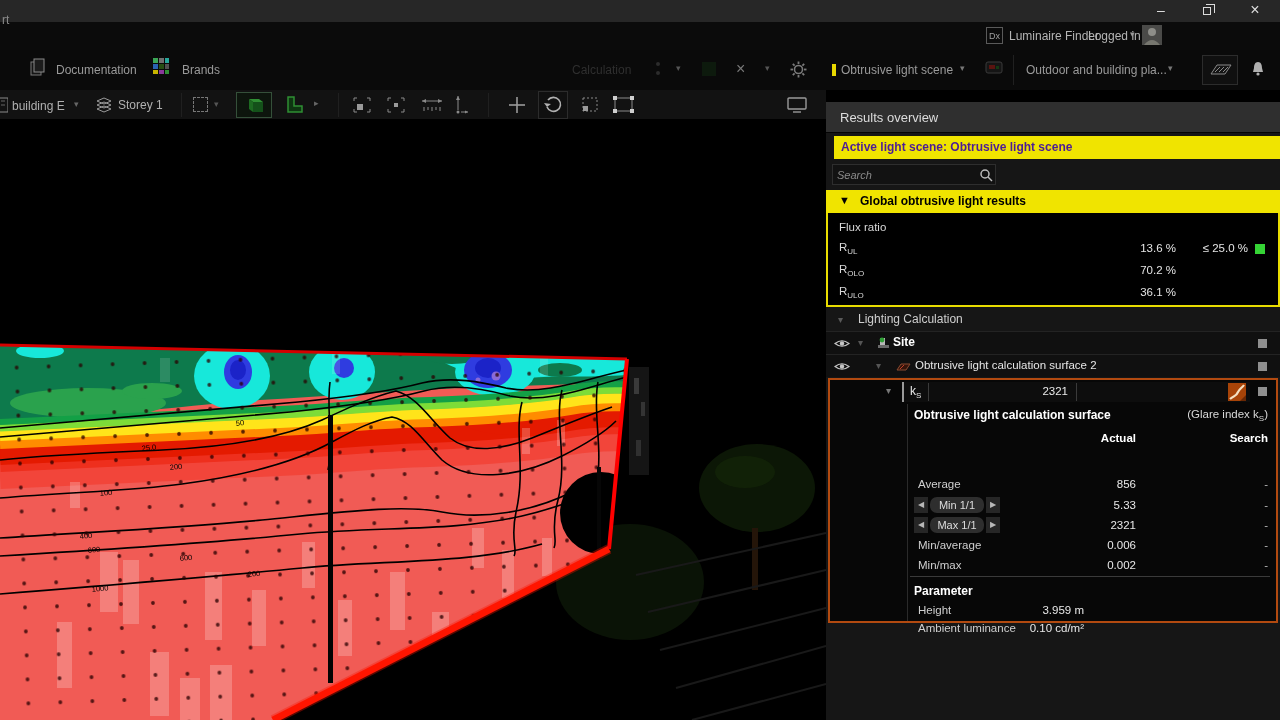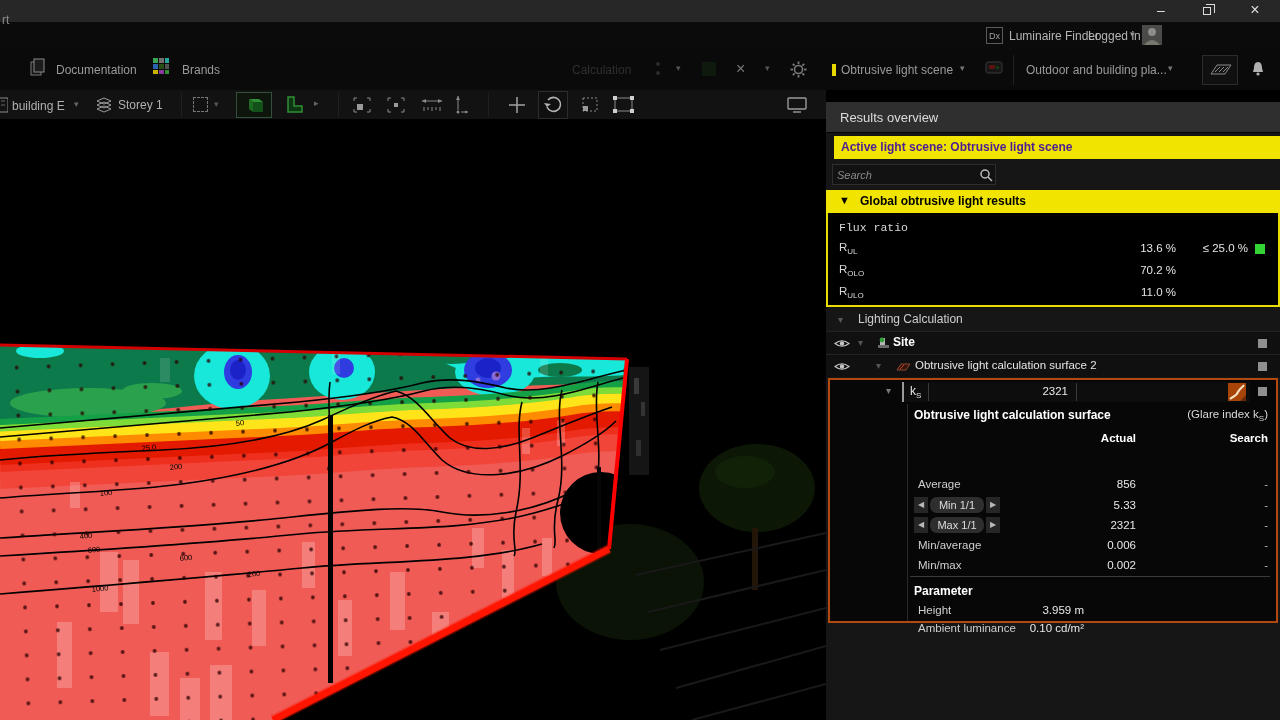--- a/index.html
+++ b/index.html
@@ -55,7 +55,7 @@
   .global-head .lbl { position:absolute; left:34px; top:4px; font-size:12px; font-weight:bold; }
   .global-body { position:relative; height:94px; background:#000;
     border:2px solid #e8dc00; border-top:none; }
-  .flux-title { position:absolute; left:11px; top:8px; color:#d8d8d8; font-size:11.5px;font-family:Liberation Mono, monospace; }
+  .flux-title { position:absolute; left:11px; top:8px; color:#d8d8d8; font-size:11.5px; }
   .frow { position:absolute; left:0; width:100%; height:18px; }
   .frow .rname { position:absolute; left:11px; top:0; color:#d8d8d8; font-size:11.5px; }
   .frow .ractual { position:absolute; right:102px; top:1px; color:#e4e4e4; font-size:11.5px; }

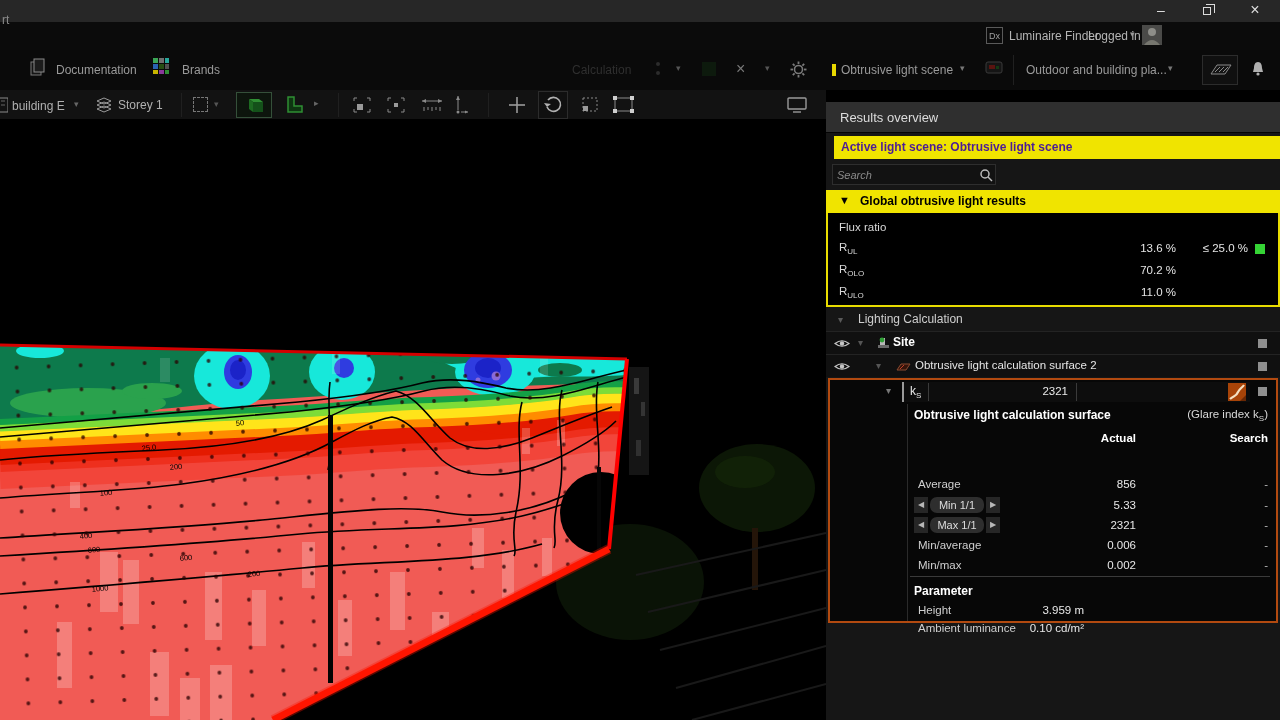--- a/index.html
+++ b/index.html
@@ -506,7 +506,7 @@
             </div>
             <div class="frow" style="top: 72px;">
               <span class="rname">R<sub>ULO</sub></span>
-              <span class="ractual">11.0 %</span>
+              <span class="ractual">36.1 %</span>
             </div>
           </div>
       </div>

